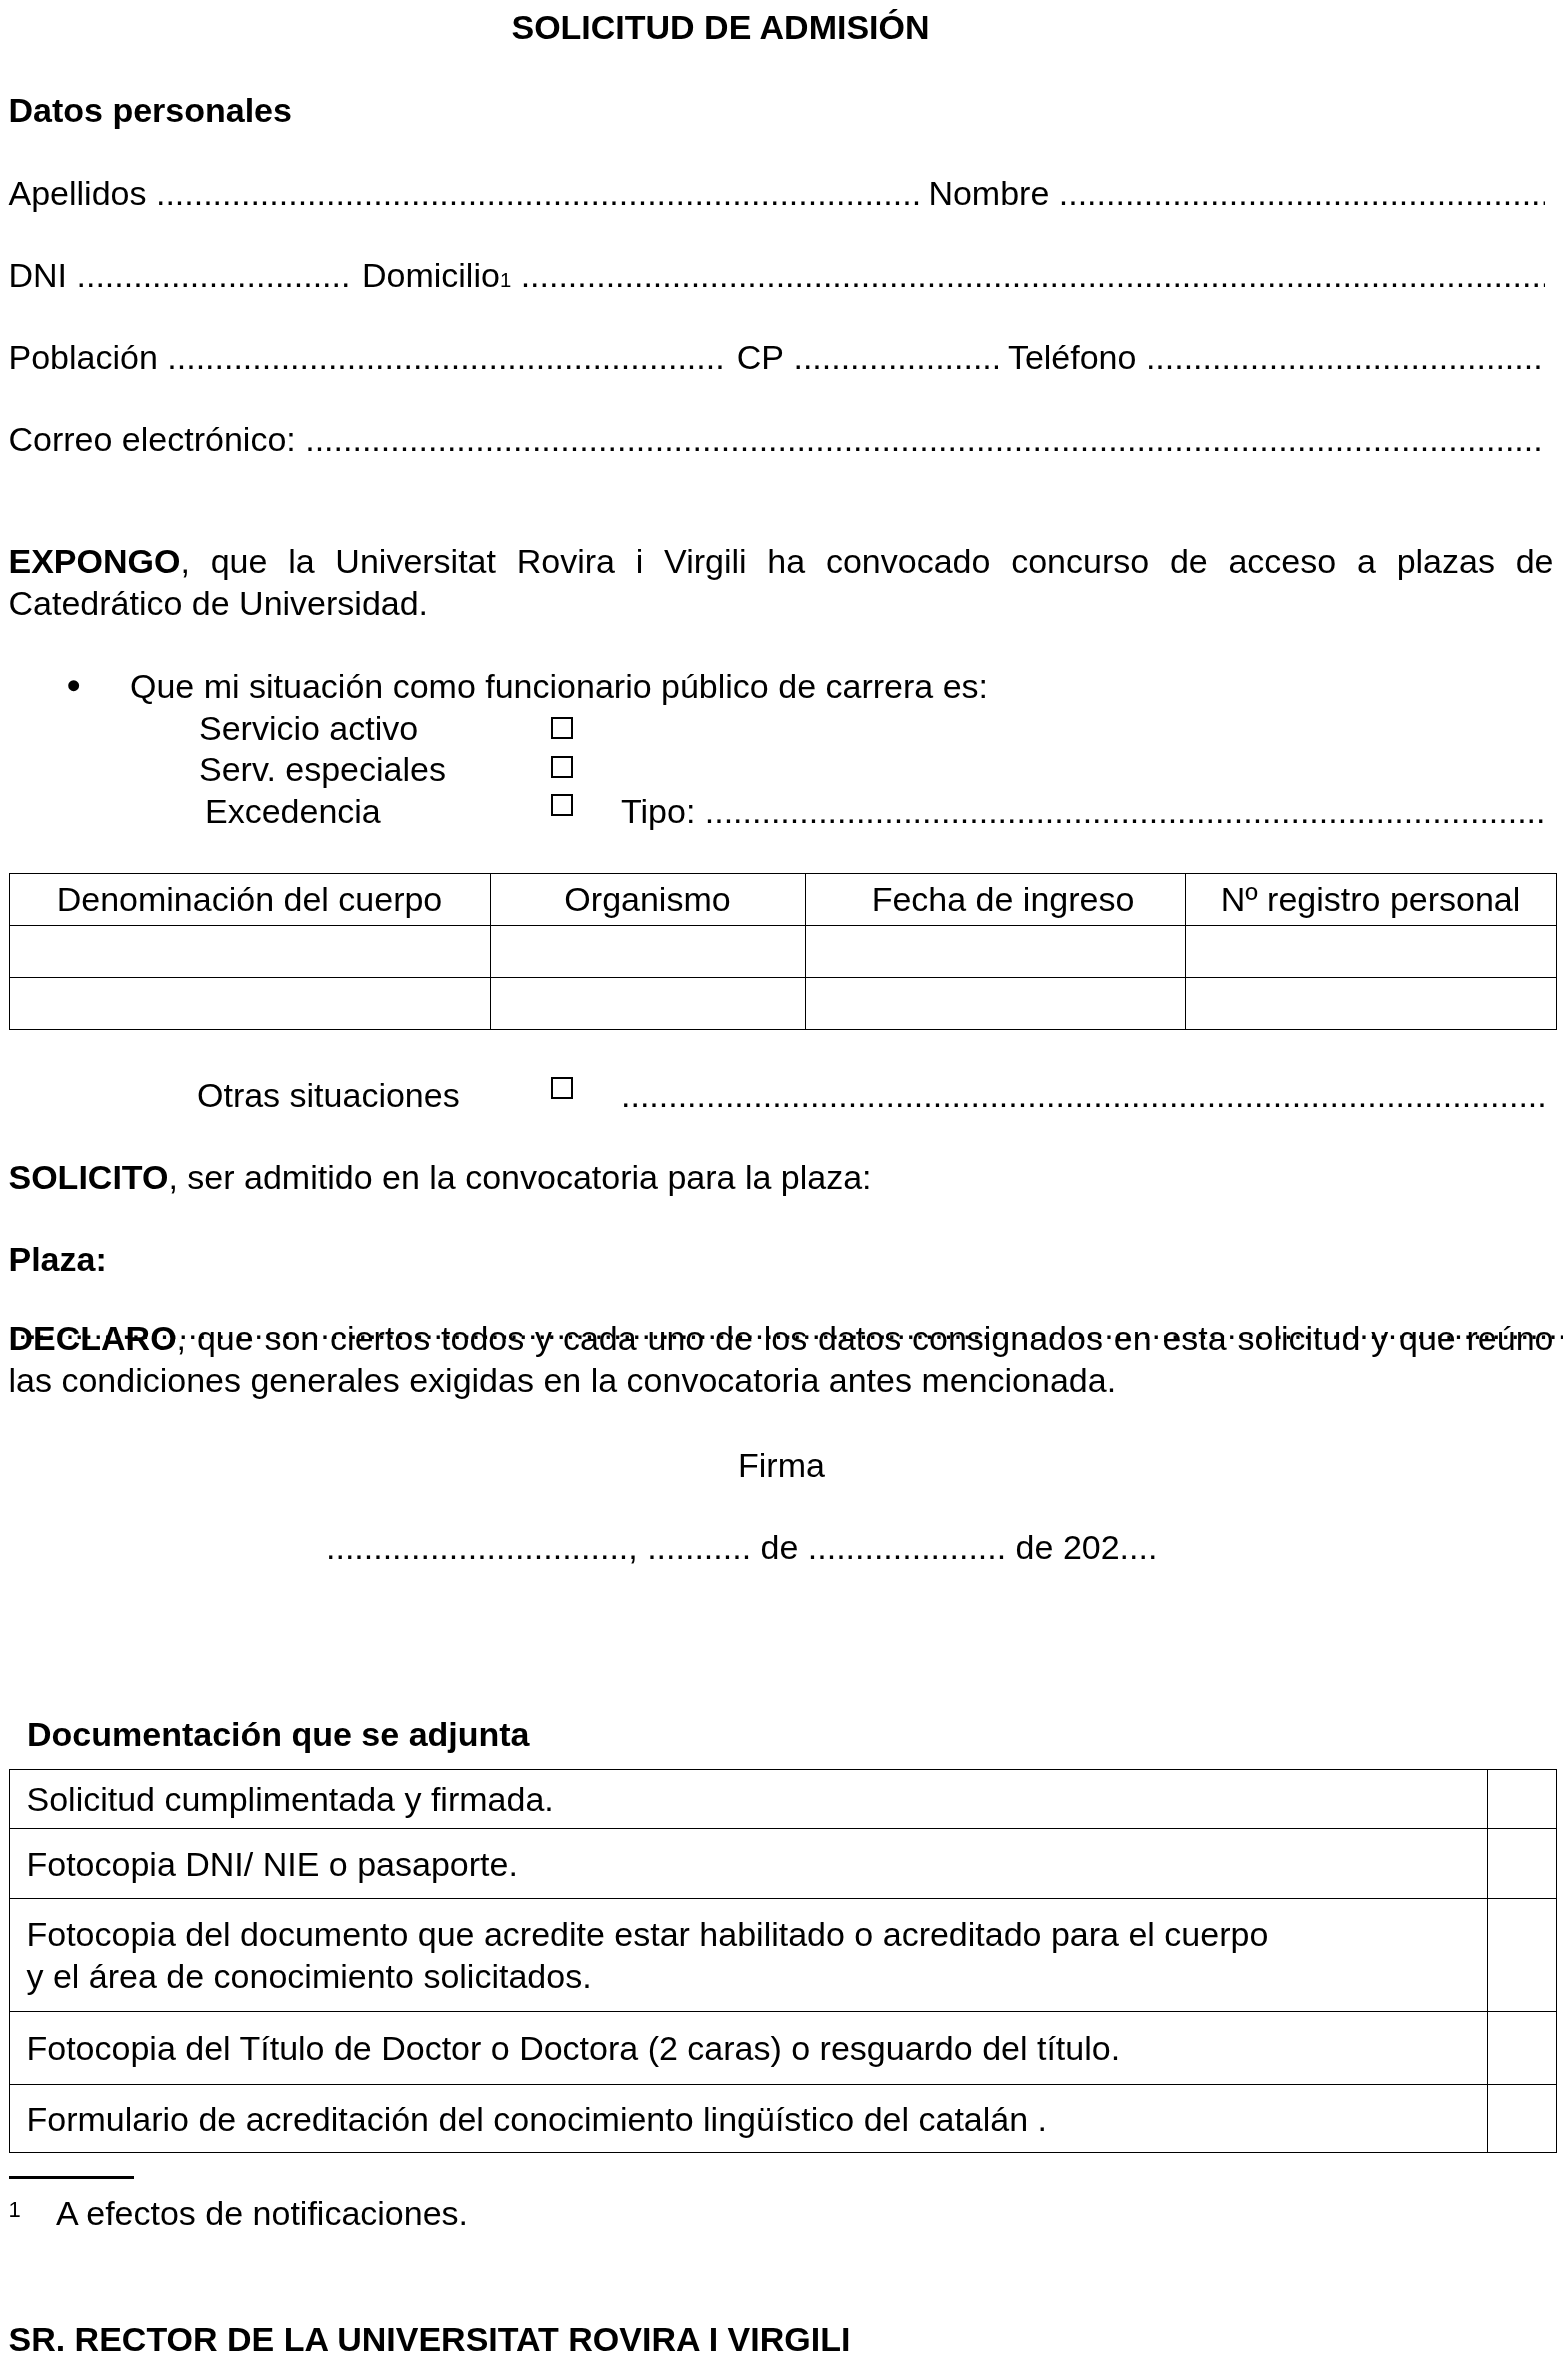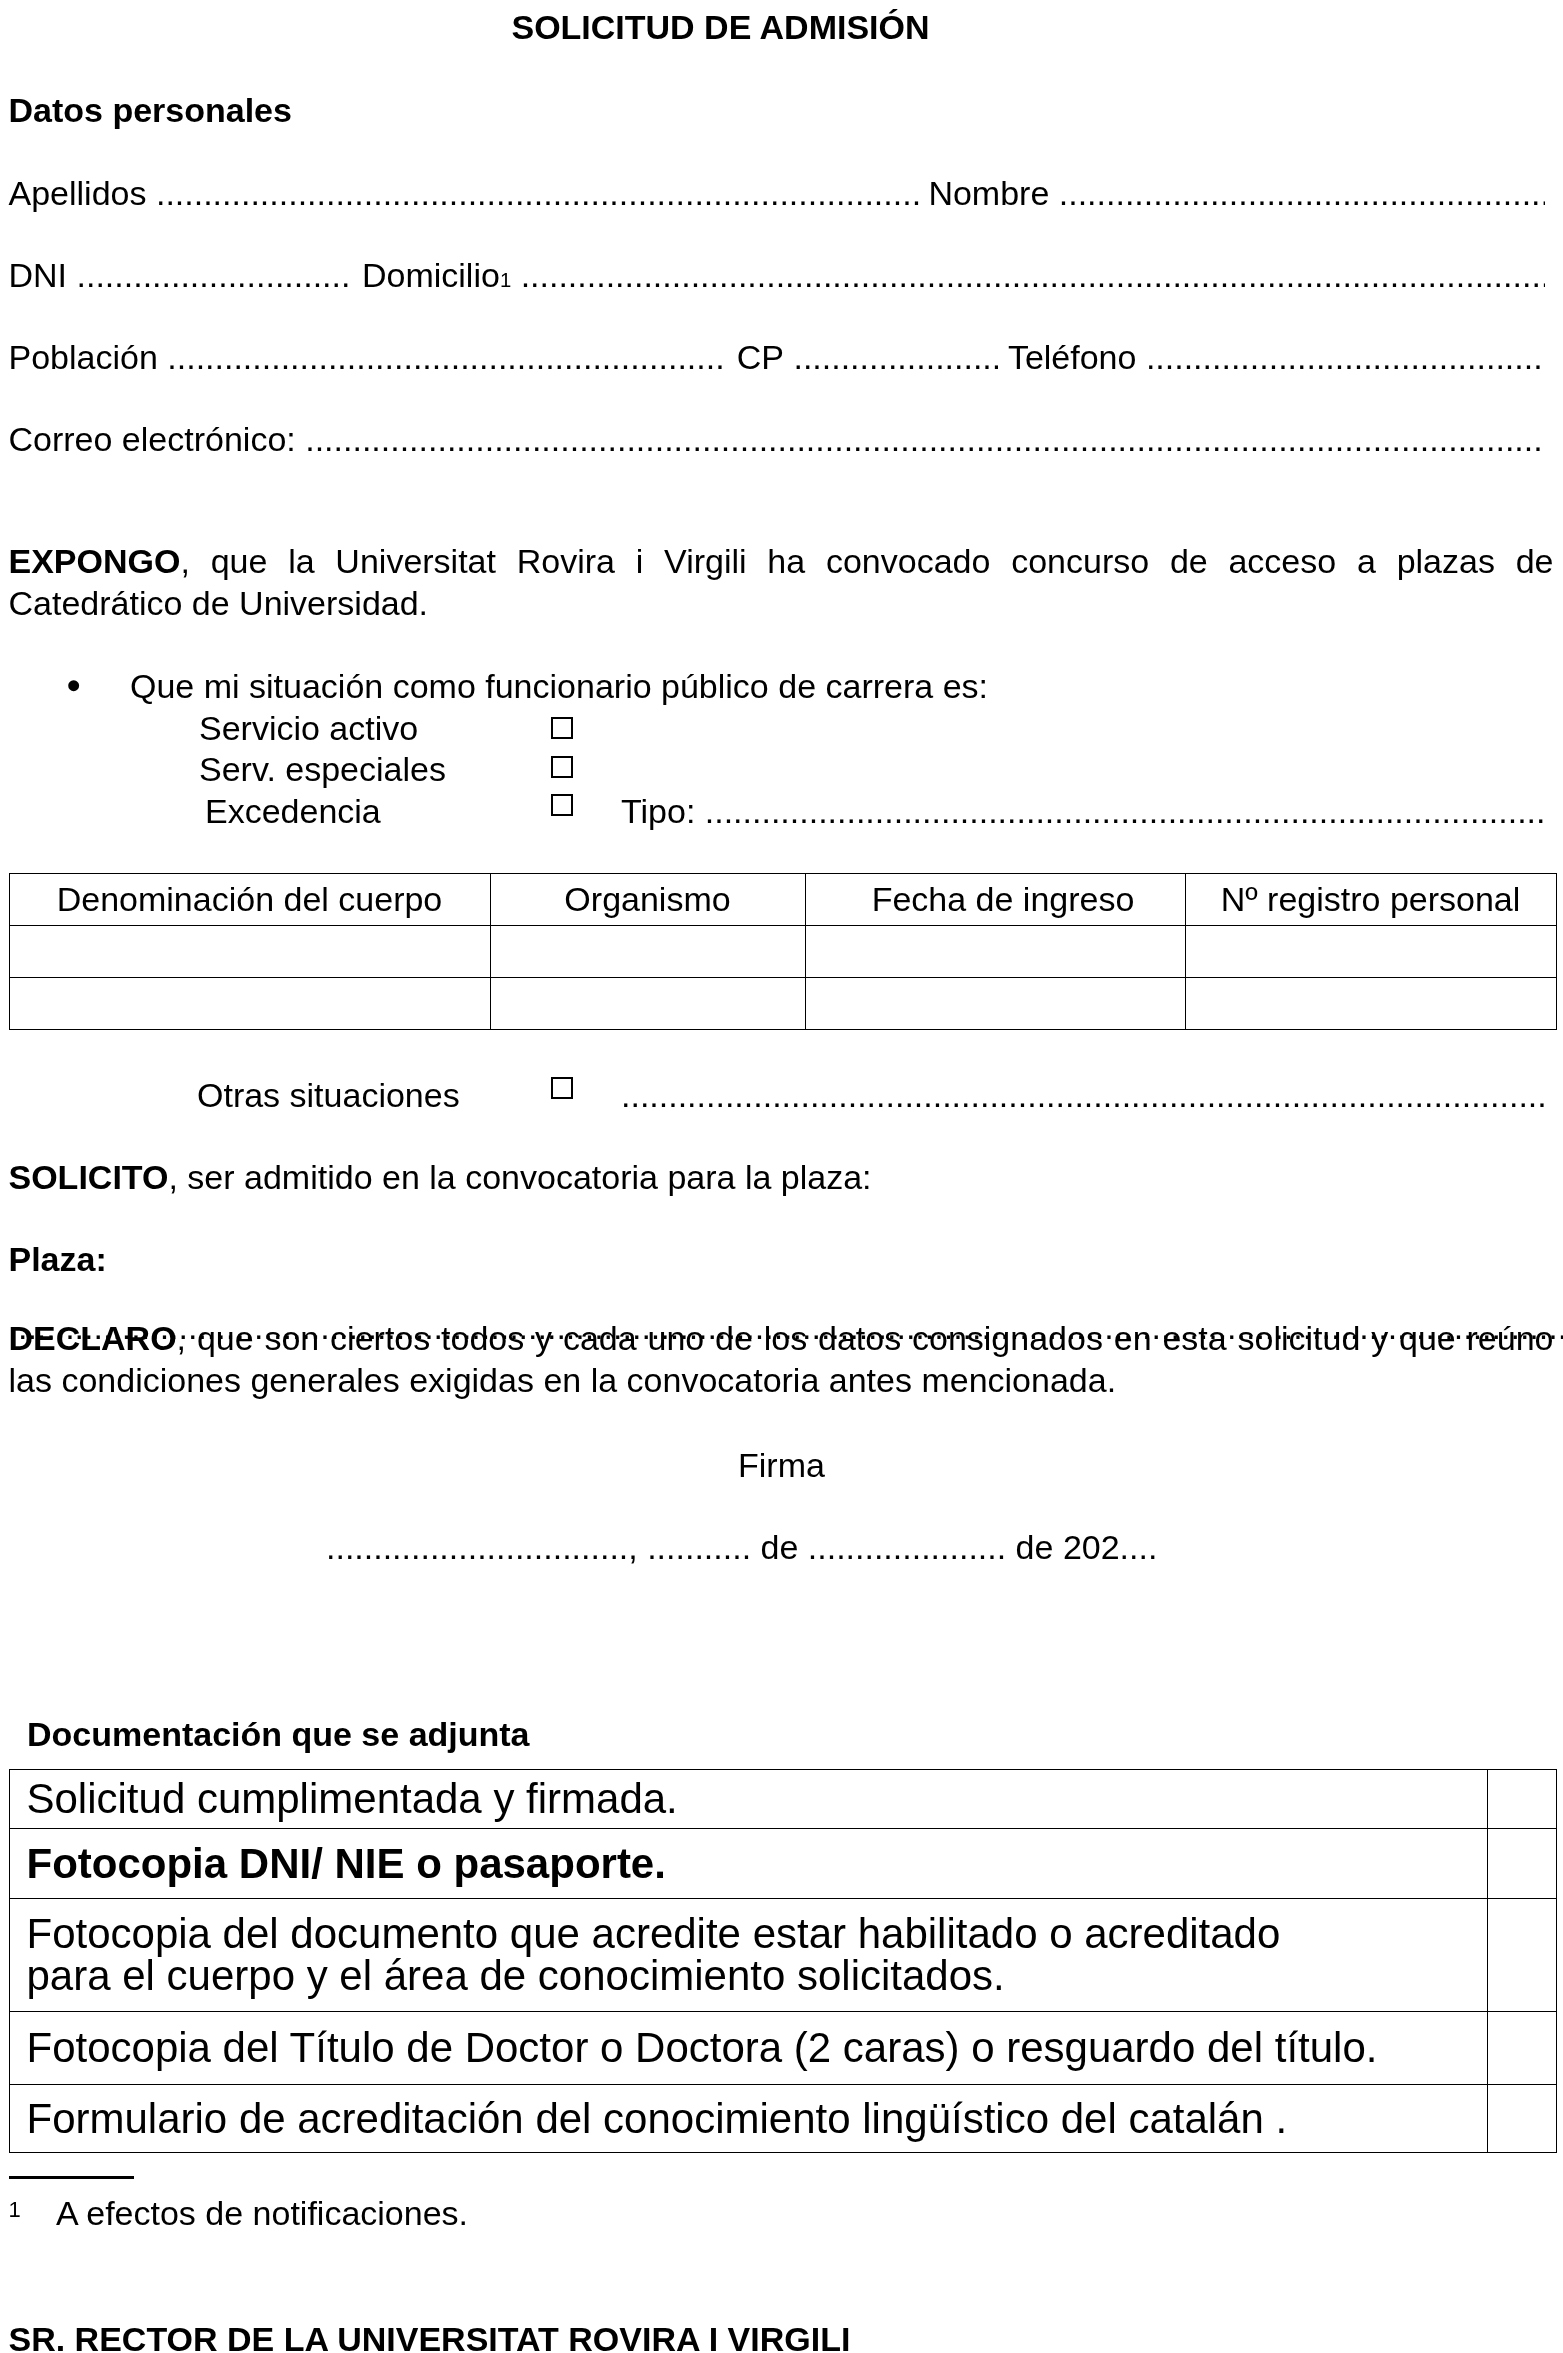--- a/index.html
+++ b/index.html
@@ -23,7 +23,7 @@
   .t1 { left: 8.5px; top: 873px; width: 1548px; }
   .t1 td { border: 1.7px solid #000; height: 51px; text-align: center; font-size: 34px; padding: 0; }
   .t2 { left: 8.5px; top: 1769px; width: 1548px; }
-  .t2 td { border: 1.7px solid #000; font-size: 42px; padding: 0 0 0 17px; line-height: 42px; }
+  .t2 td { border: 1.7px solid #000; font-size: 34px; padding: 0 0 0 17px; line-height: 42px; }
   .t2 td.box { width: 68px; padding: 0; }
   .fnrule { position: absolute; left: 8.5px; top: 2176px; width: 125px; height: 2.5px; background: #000; }
 </style>

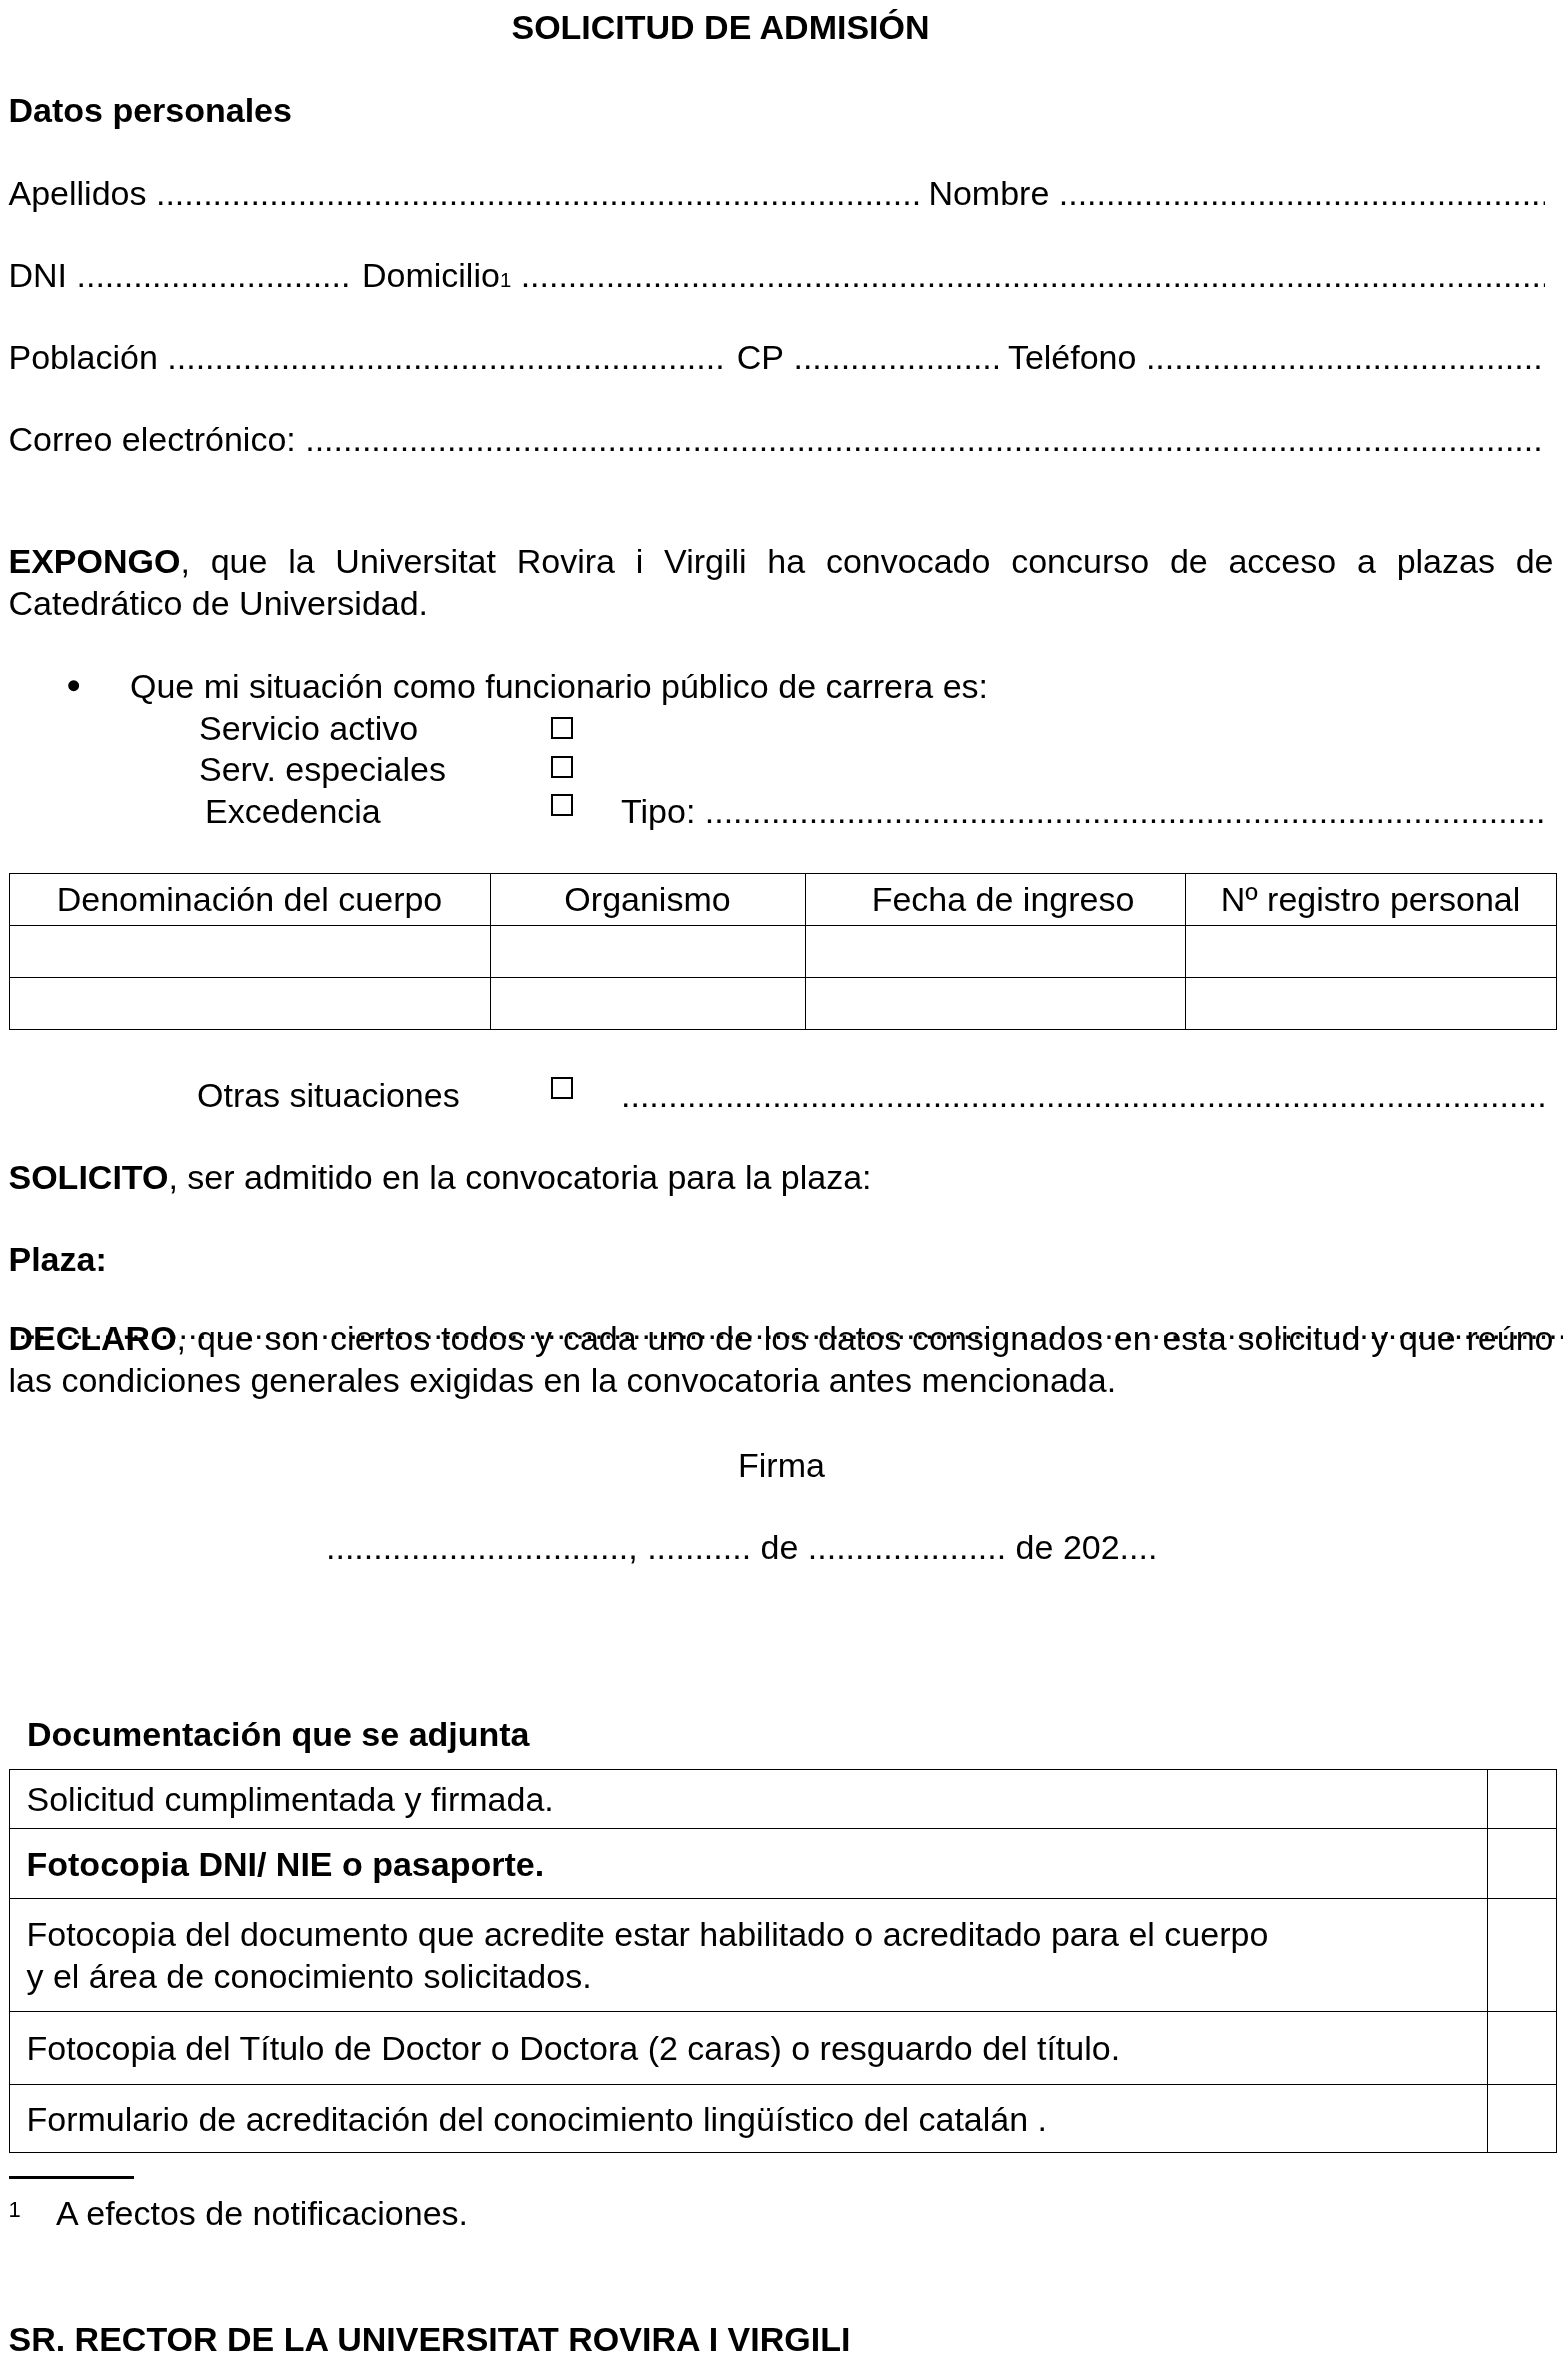--- a/index.html
+++ b/index.html
@@ -138,7 +138,7 @@
       <td>Solicitud cumplimentada y firmada.</td>
       <td class="box"></td>
     </tr>
-    <tr style="height:70px;font-weight:bold;">
+    <tr style="height:70px;">
       <td>Fotocopia DNI/ NIE o pasaporte.</td>
       <td class="box"></td>
     </tr>

